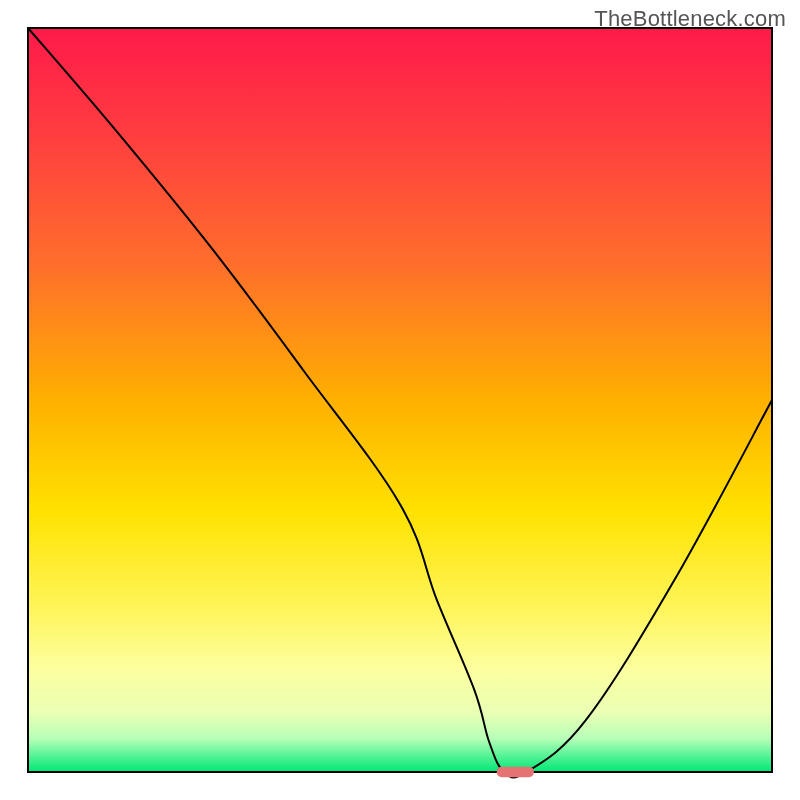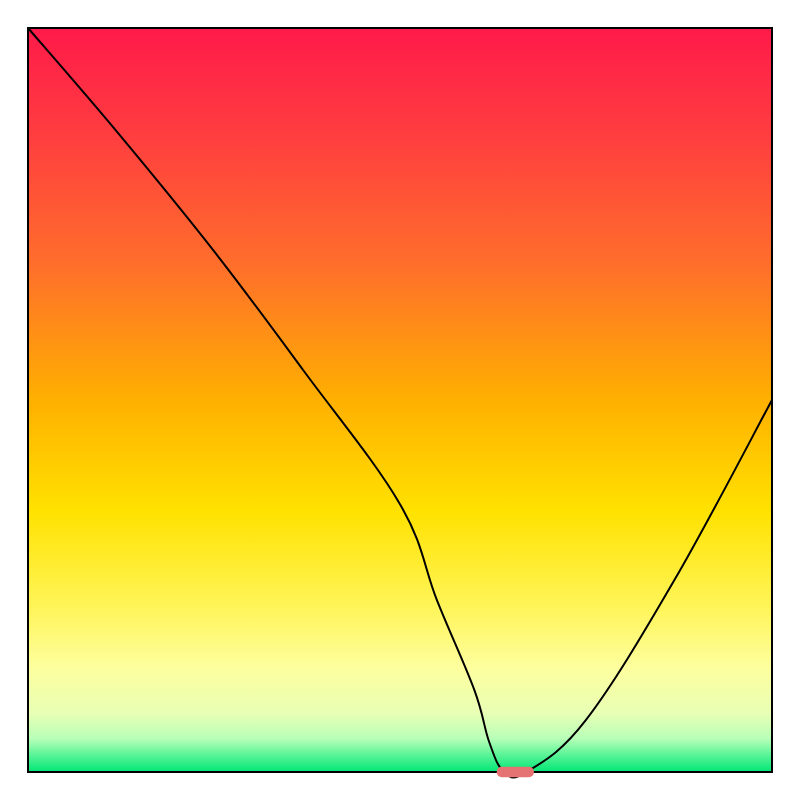--- a/index.html
+++ b/index.html
@@ -37,6 +37,7 @@
 
 <div class="chart-container">
 
+  <div class="watermark">TheBottleneck.com</div>
 
   <svg class="plot" width="800" height="800" viewBox="0 0 800 800">
     <defs>

